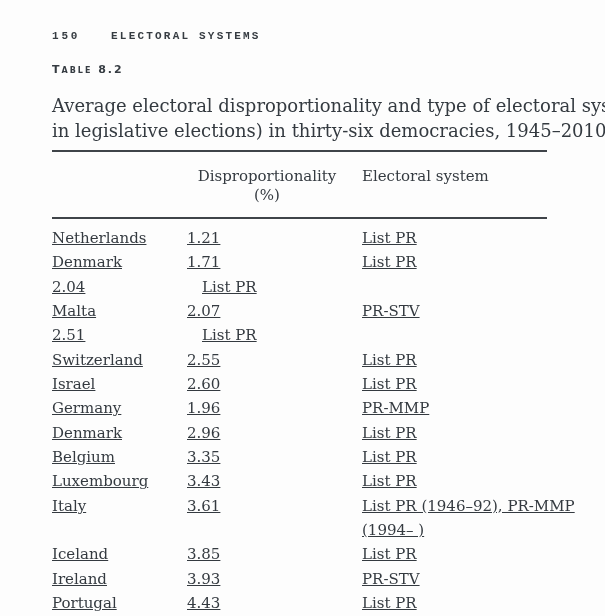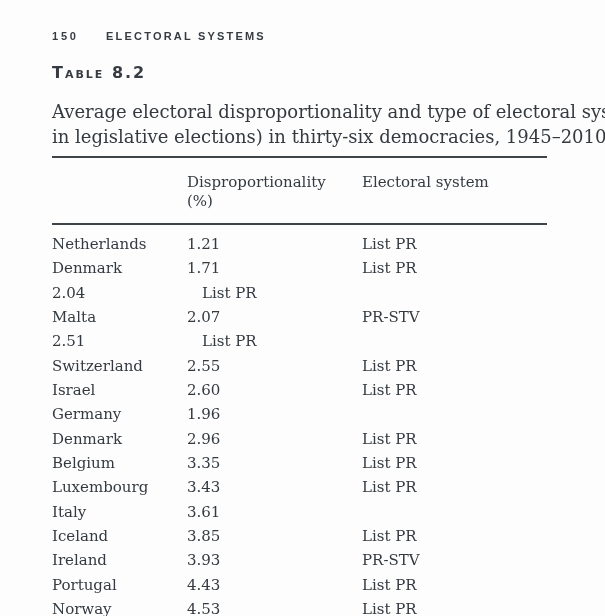--- a/index.html
+++ b/index.html
@@ -23,7 +23,7 @@
     padding: 30px 0 0 52px;
   }
   .running-head {
-    font-family: Liberation Sans, sans-serif;
+    font-family: Liberation Mono, monospace;
     font-size: 11px;
     font-weight: bold;
     letter-spacing: 2.2px;

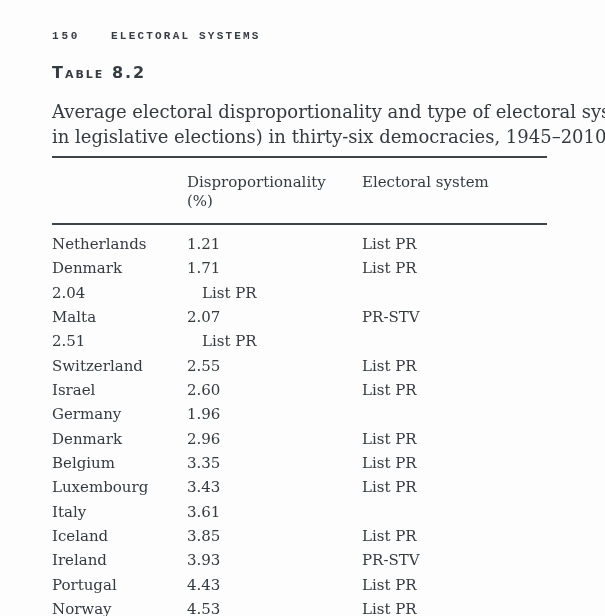--- a/index.html
+++ b/index.html
@@ -34,7 +34,7 @@
     margin-top: 21px;
     font-family: "DejaVu Sans", sans-serif;
     font-variant: small-caps;
-    font-size: 16px;
+    font-size: 11px;
     font-weight: bold;
     letter-spacing: 2px;
     color: var(--head);

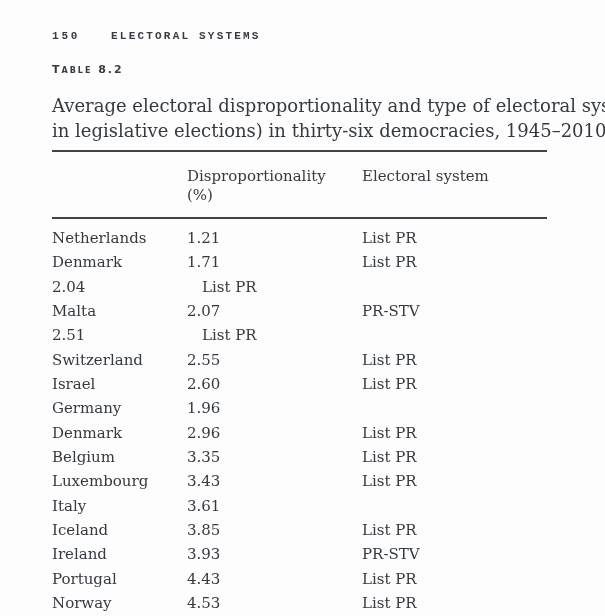--- a/index.html
+++ b/index.html
@@ -58,7 +58,7 @@
     padding: 15px 0 12px 0;
     line-height: 19px;
   }
-  .thead .c2 { text-align: left; }
+  .thead .c2 { text-align: center; }
   .thead .c3 { text-align: left; padding-left: 15px; }
   .tbody { padding-top: 7px; }
   .trow {

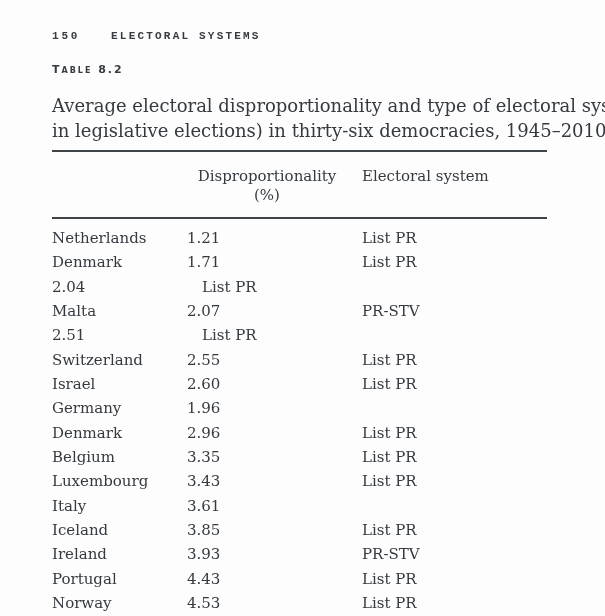--- a/index.html
+++ b/index.html
@@ -66,6 +66,7 @@
     grid-template-columns: 135px 160px 200px;
     line-height: 24.35px;
     align-items: start;
+    text-decoration: underline;
   }
   .cell-country { text-align: left; white-space: pre; }
   .cell-value   { }

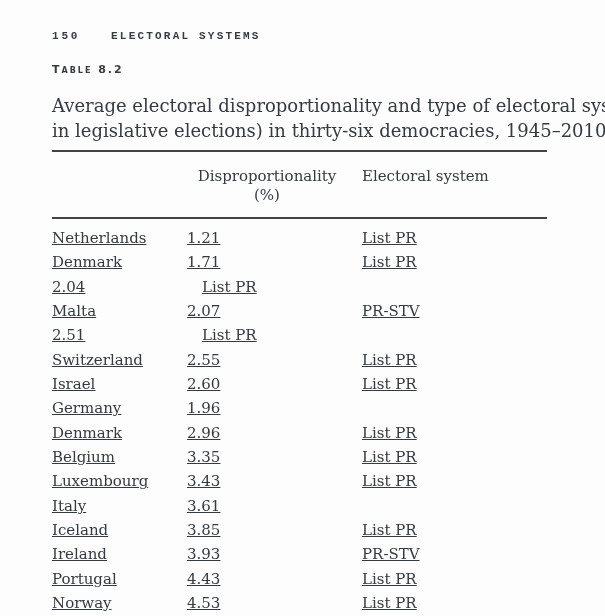--- a/index.html
+++ b/index.html
@@ -131,6 +131,7 @@
           <div class="trow">
             <div class="cell-country">Germany</div>
             <div class="cell-value">1.96</div>
+            <div class="cell-system">PR-MMP</div>
           </div>
           <div class="trow">
             <div class="cell-country">Denmark</div>

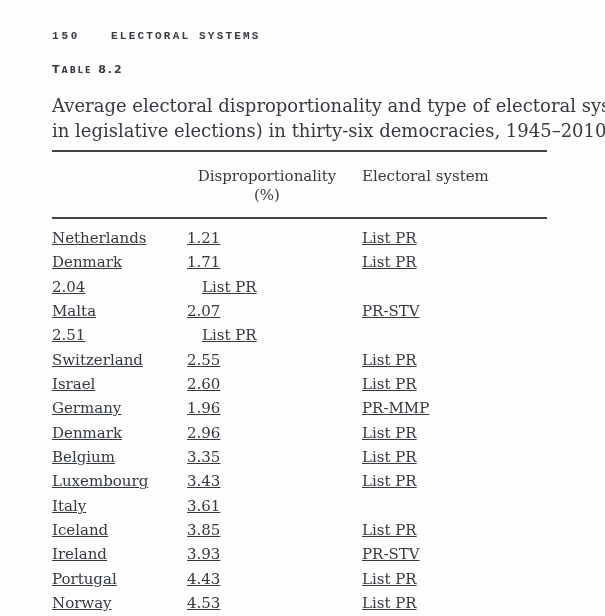--- a/index.html
+++ b/index.html
@@ -151,6 +151,8 @@
           <div class="trow">
             <div class="cell-country">Italy</div>
             <div class="cell-value">3.61</div>
+            <div class="cell-system">List PR (1946–92), PR-MMP
+(1994– )</div>
           </div>
           <div class="trow">
             <div class="cell-country">Iceland</div>

